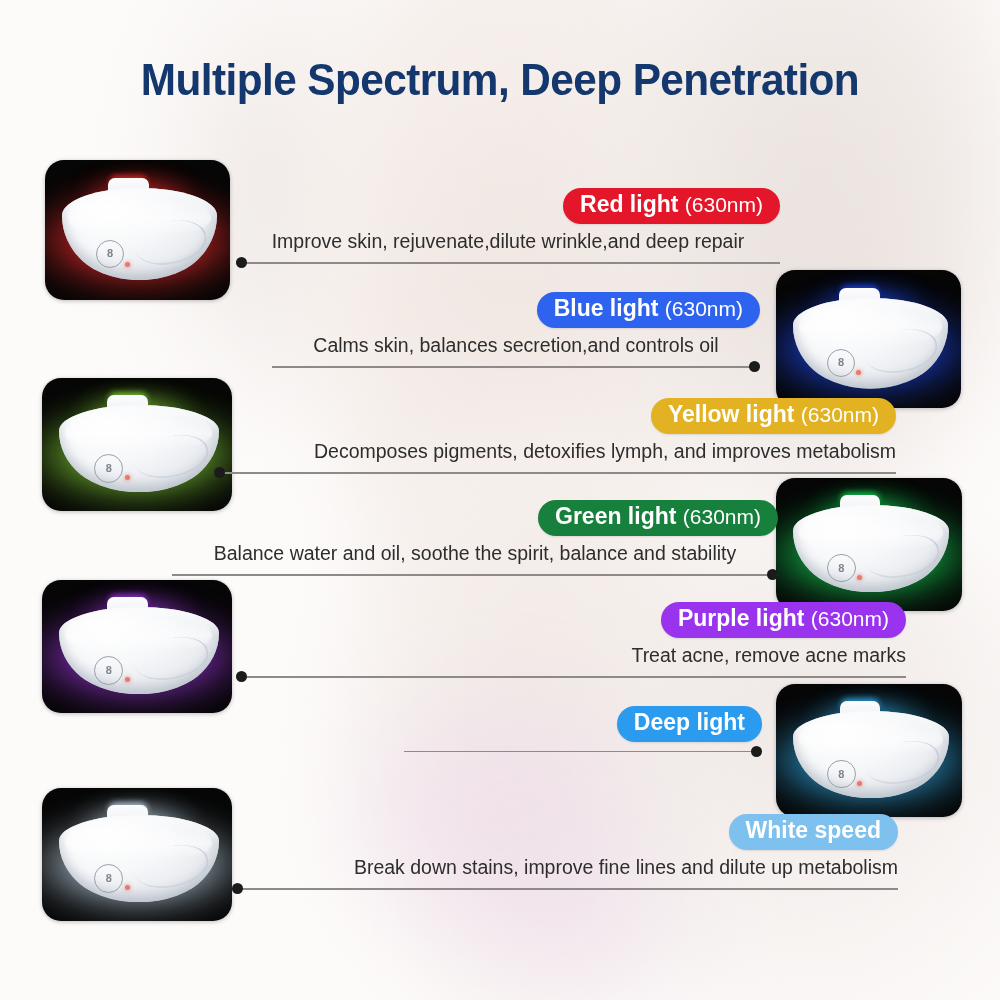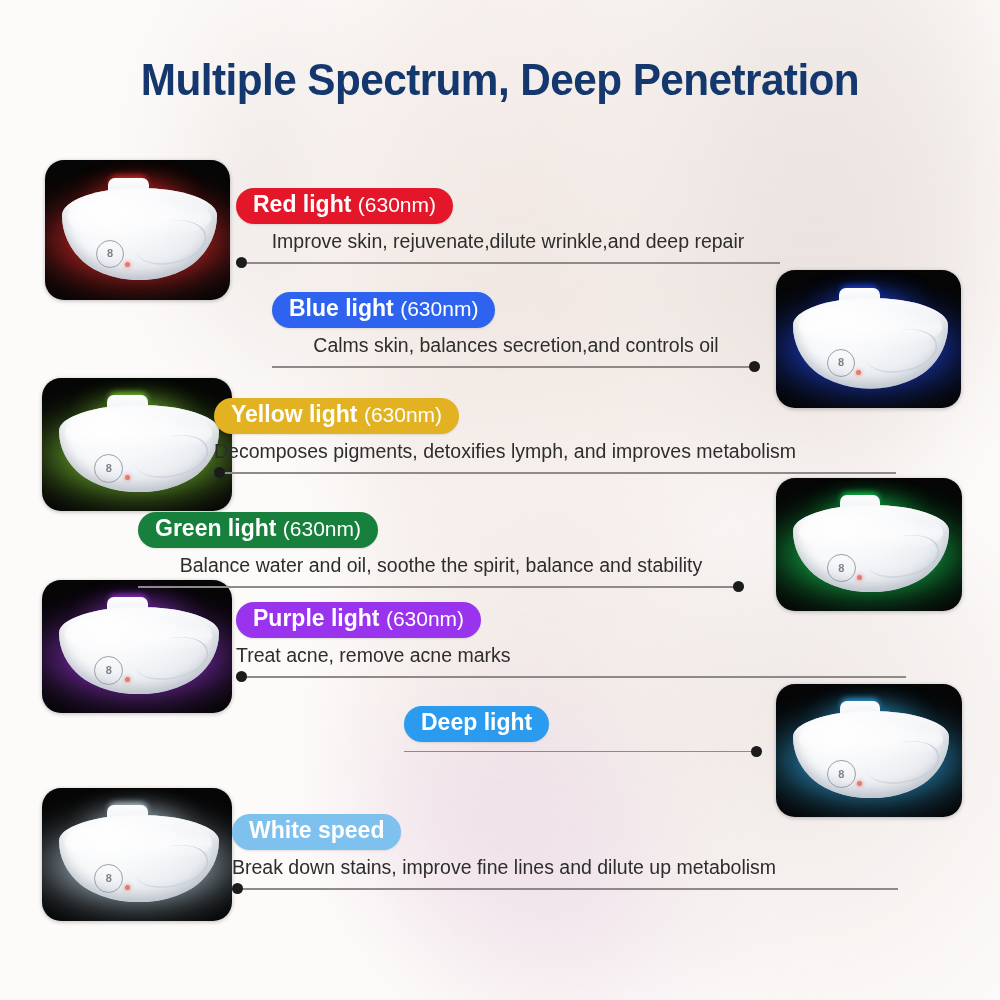--- a/index.html
+++ b/index.html
@@ -164,7 +164,7 @@
   .rule.right .dot{right:0;}
   .align-right{text-align:left;}
   .align-center{text-align:center;}
-  .align-left{text-align:left;}
+  .align-left{text-align:right;}
 </style>
 </head>
 <body>

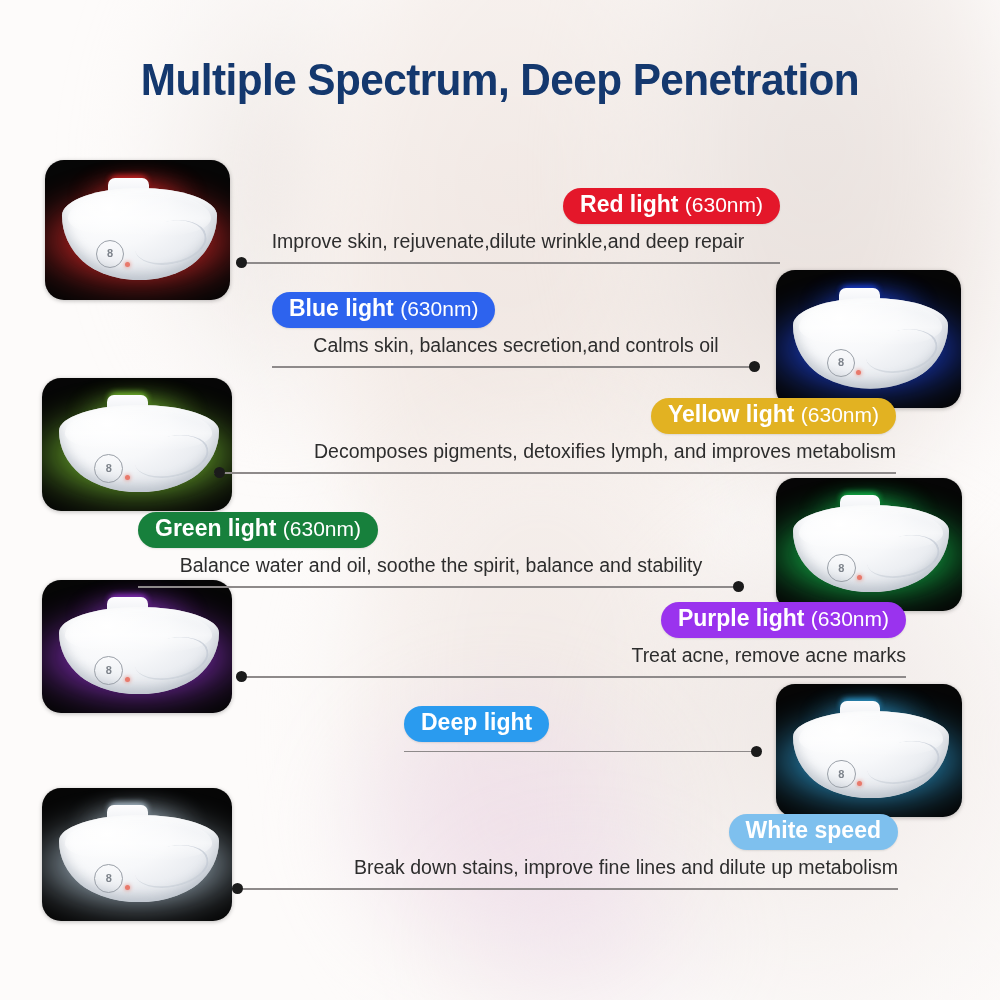--- a/index.html
+++ b/index.html
@@ -162,7 +162,7 @@
   }
   .rule.left .dot{left:0;}
   .rule.right .dot{right:0;}
-  .align-right{text-align:left;}
+  .align-right{text-align:right;}
   .align-center{text-align:center;}
   .align-left{text-align:right;}
 </style>

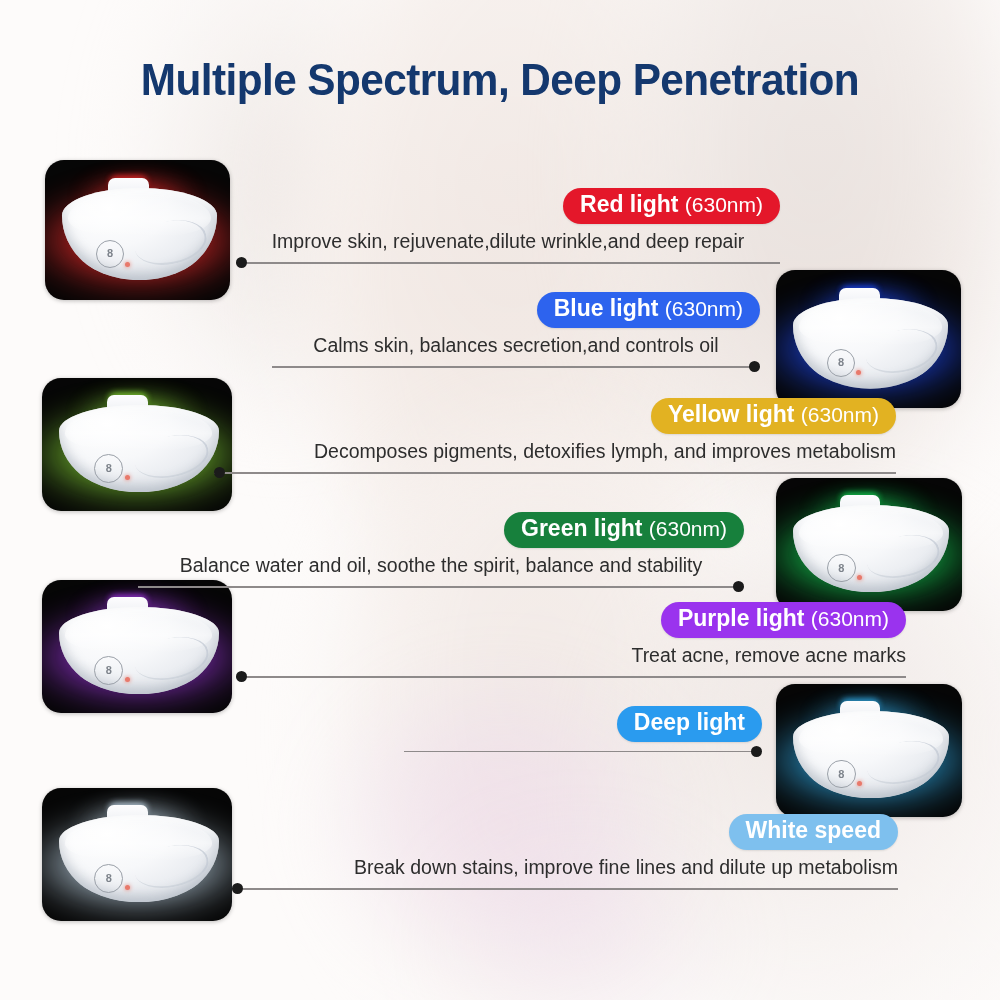--- a/index.html
+++ b/index.html
@@ -314,7 +314,7 @@
         <div class="dot"></div>
       </div>
     </div>
-    <div class="row" style="left: 138px; width: 606px; top: 500px; margin-top: 12px;">
+    <div class="row" style="left: 172px; width: 606px; top: 500px;">
       <div class="align-right"><span class="pill" style="background:#17803C"><span class="nm">Green light</span> <span class="wl">(630nm)</span></span></div>
       <div class="desc align-center">Balance water and oil, soothe the spirit, balance and stability</div>
       <div class="rule right">

